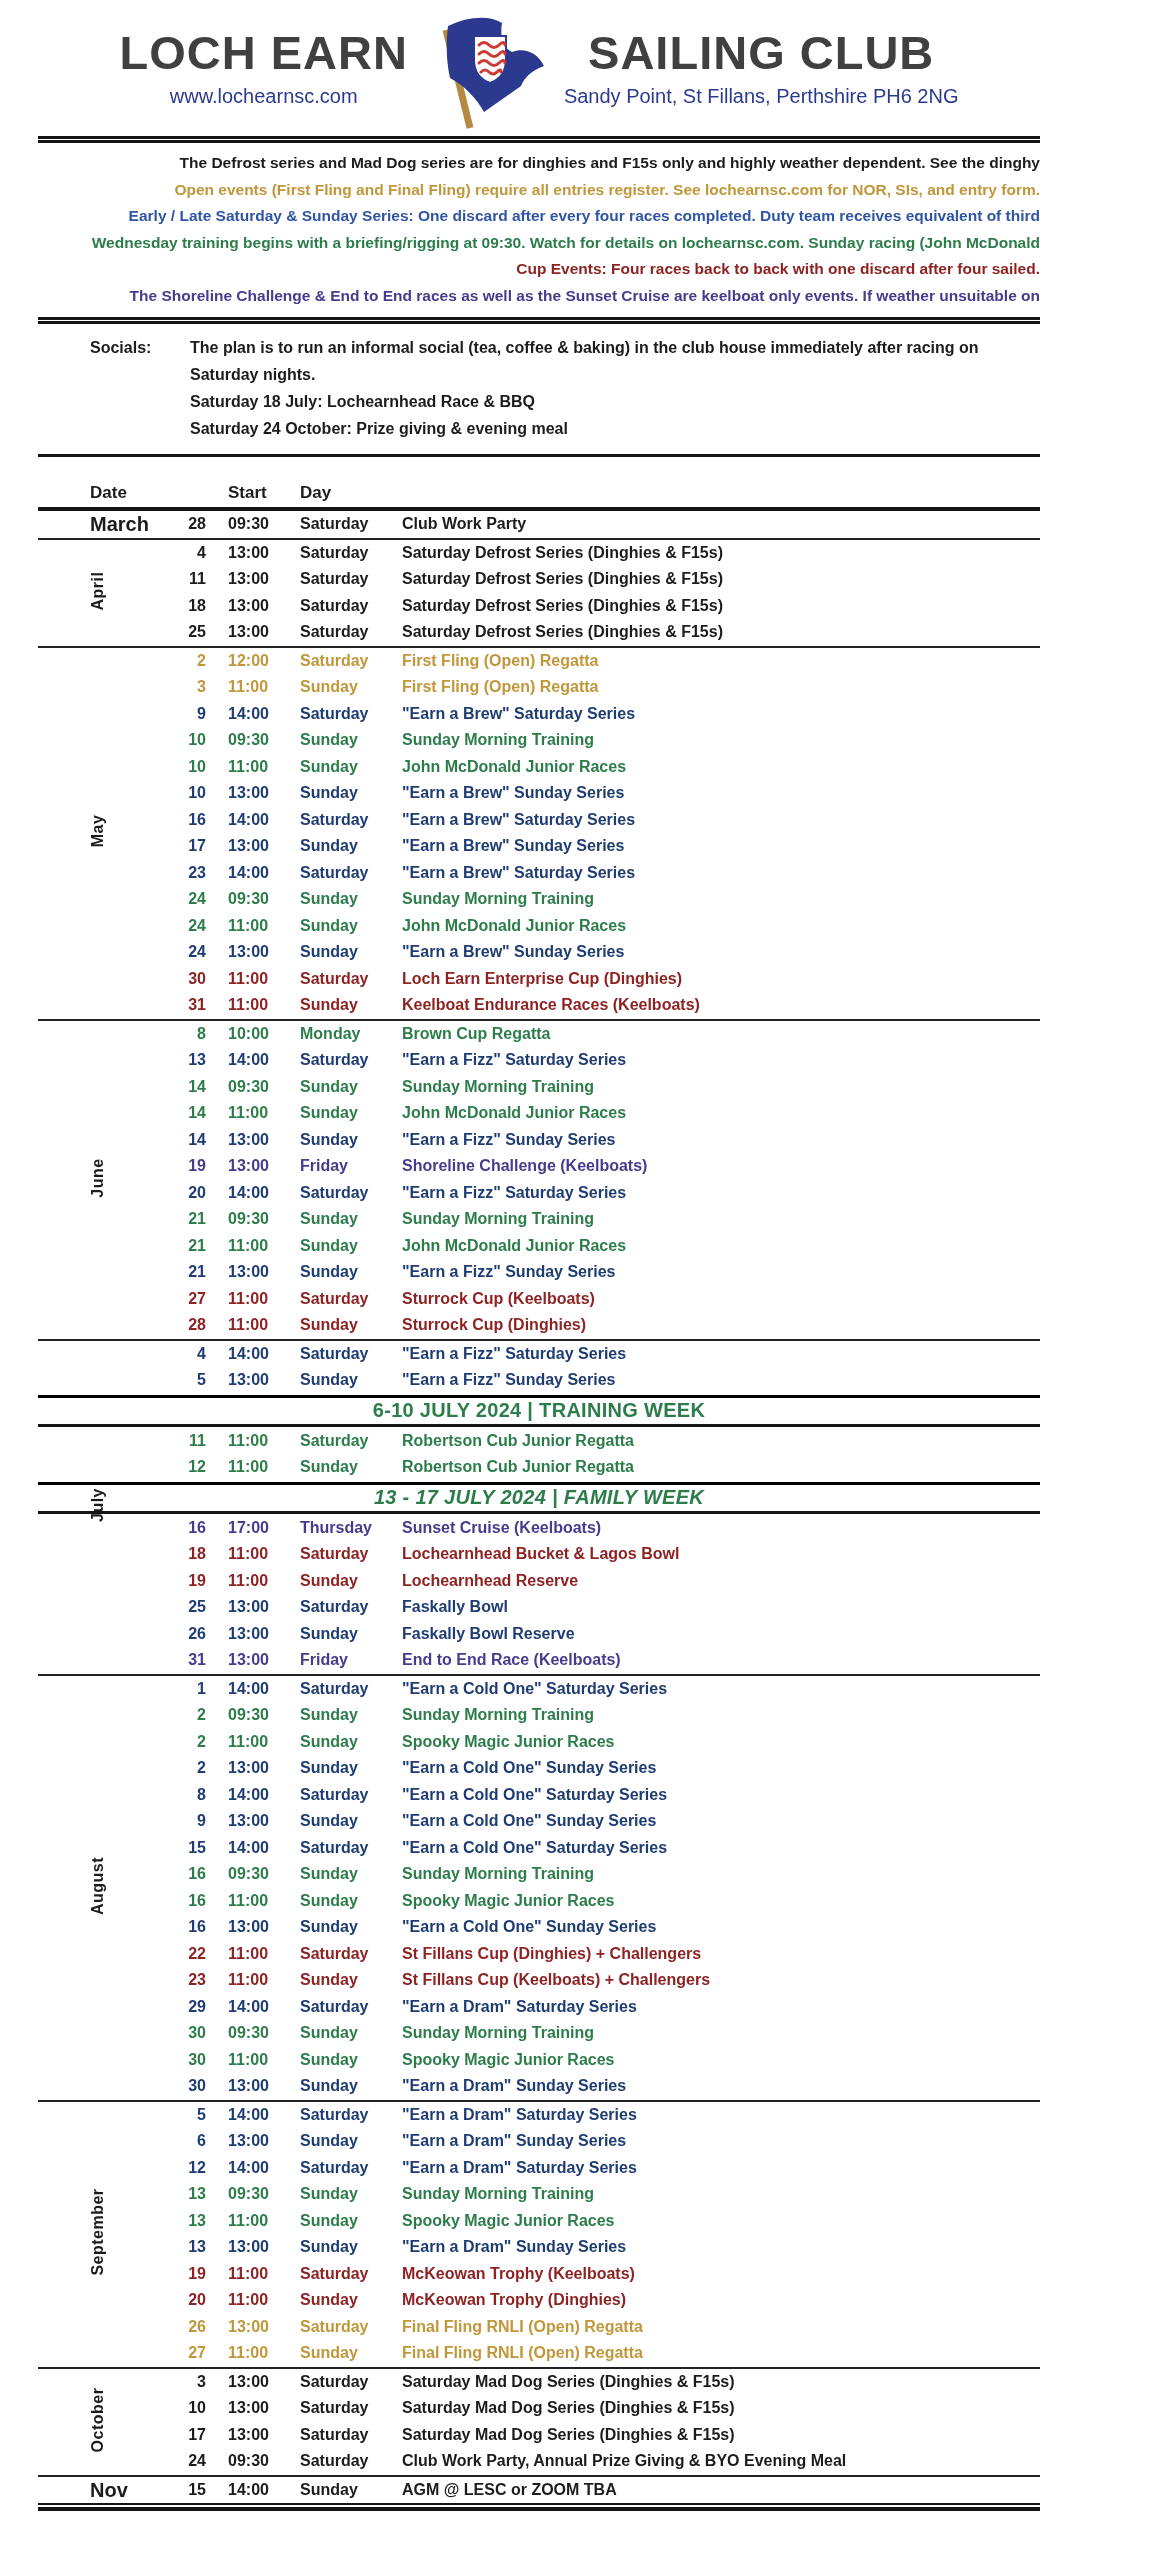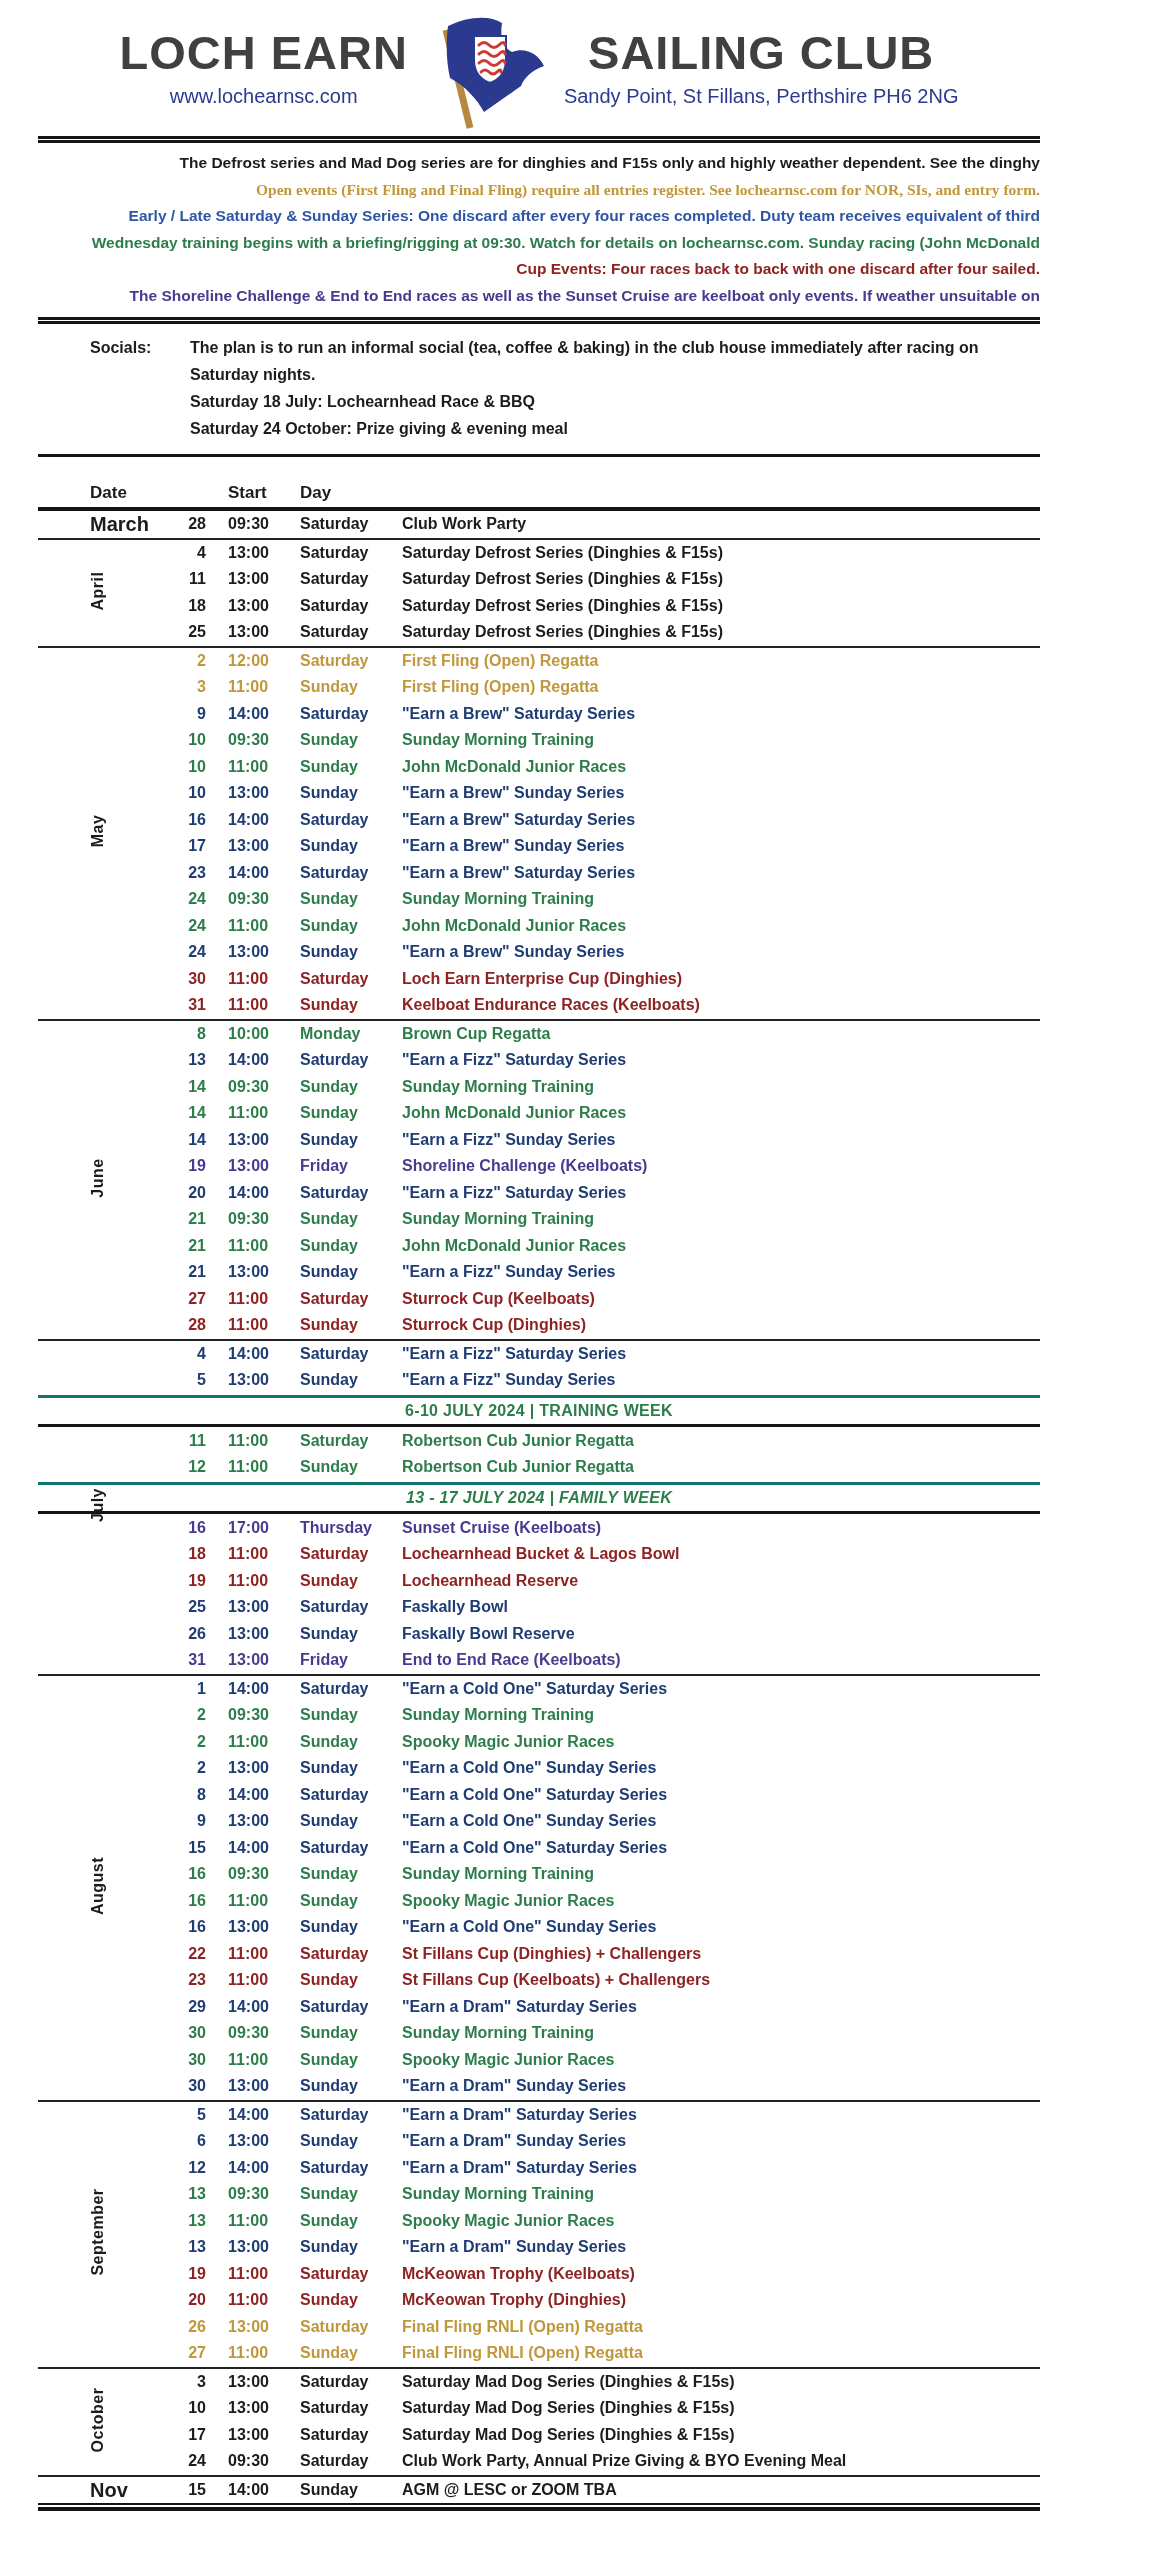--- a/index.html
+++ b/index.html
@@ -175,7 +175,7 @@
 
     <section class="notices" id="notices">
         <div class="notice-line" style="color: rgb(28, 28, 28);">The Defrost series and Mad Dog series are for dinghies and F15s only and highly weather dependent. See the dinghy</div>
-        <div class="notice-line" style="color: rgb(192, 151, 58); font-family: Liberation Serif, serif;">Open events (First Fling and Final Fling) require all entries register. See lochearnsc.com for NOR, SIs, and entry form.</div>
+        <div class="notice-line" style="color: rgb(192, 151, 58);">Open events (First Fling and Final Fling) require all entries register. See lochearnsc.com for NOR, SIs, and entry form.</div>
         <div class="notice-line" style="color: rgb(47, 85, 164);">Early / Late Saturday &amp; Sunday Series: One discard after every four races completed. Duty team receives equivalent of third</div>
         <div class="notice-line" style="color: rgb(45, 125, 75);">Wednesday training begins with a briefing/rigging at 09:30. Watch for details on lochearnsc.com. Sunday racing (John McDonald</div>
         <div class="notice-line" style="color: rgb(142, 35, 35);">Cup Events: Four races back to back with one discard after four sailed.</div>

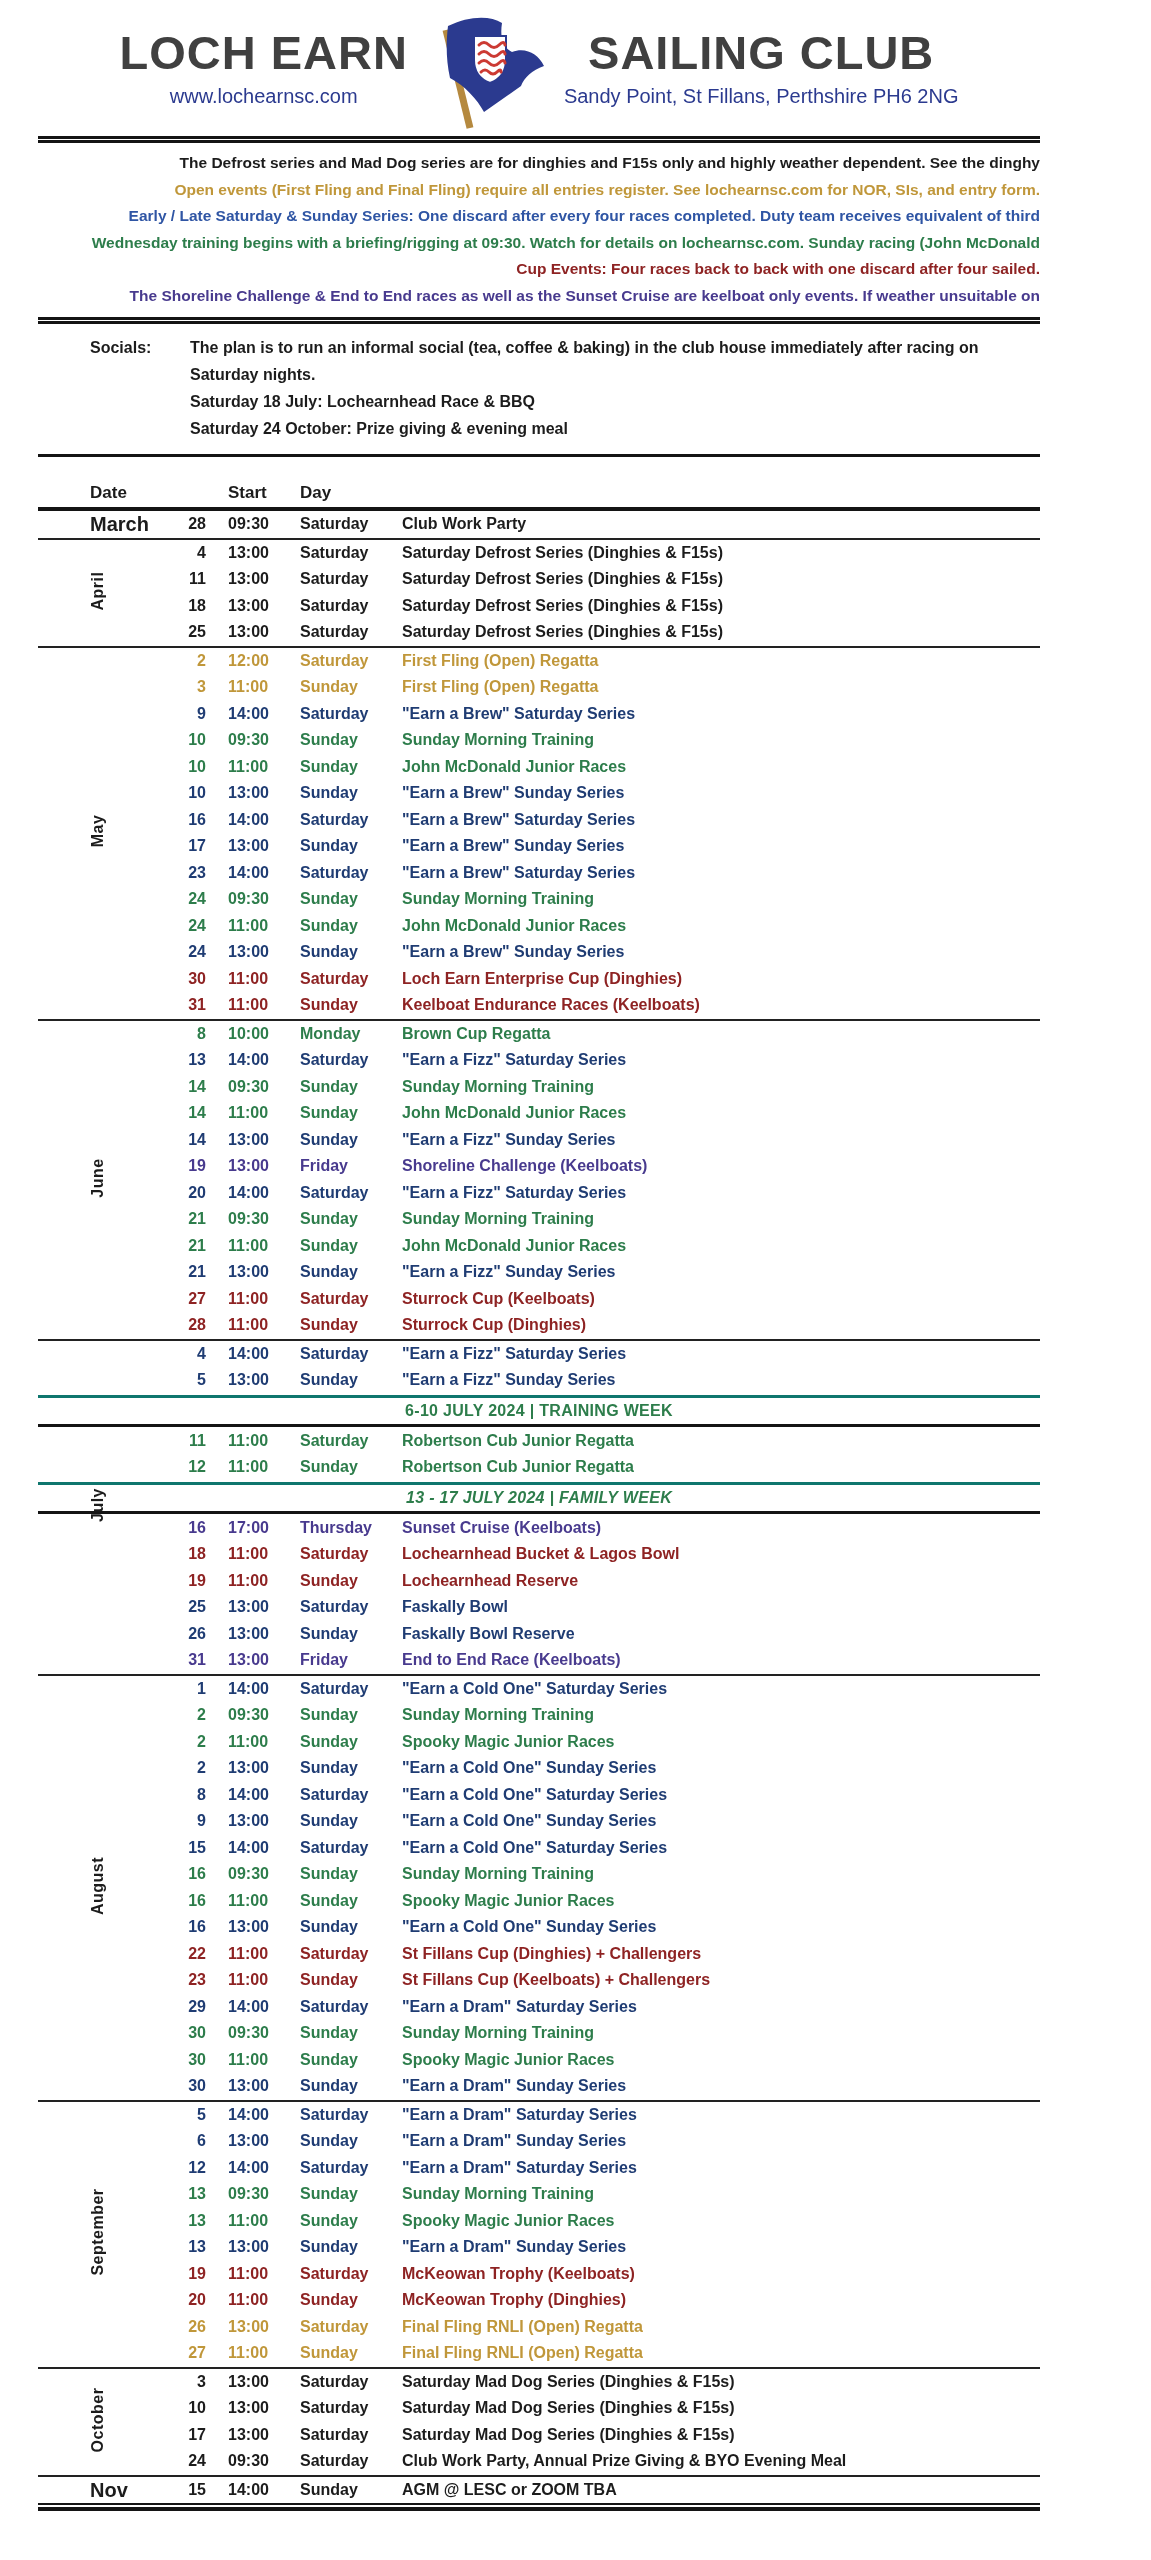--- a/index.html
+++ b/index.html
@@ -123,14 +123,14 @@
   .cell-event  { grid-column: 5; padding-left: 2px; }
 
   .banner-row {
-    border-top: 3px solid #0f766e;
+    border-top: 3px solid #000000;
     border-bottom: 3px solid #141414;
     height: 32px;
     margin: 1px 0;
     display: flex;
     align-items: center;
     justify-content: center;
-    font-size: 16px;
+    font-size: 20px;
     letter-spacing: 0.3px;
   }
   .schedule-bottom {

